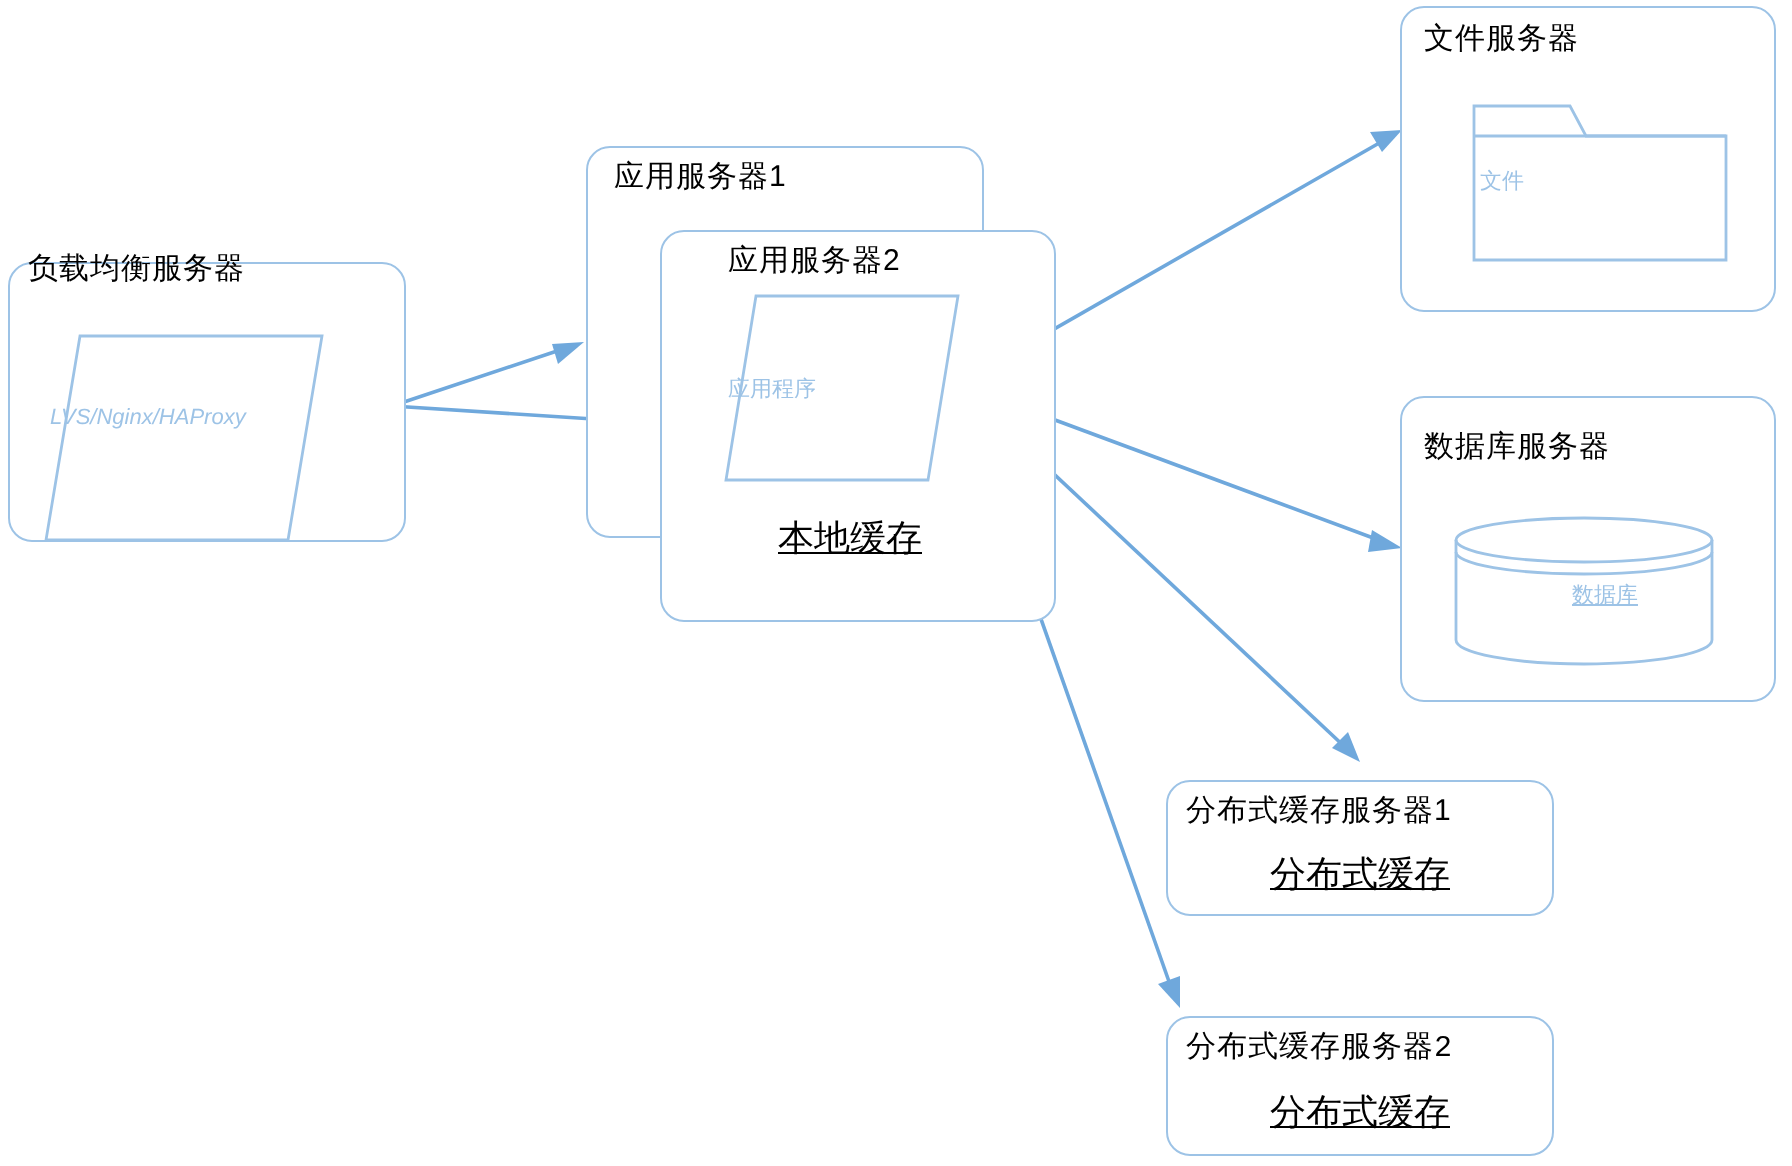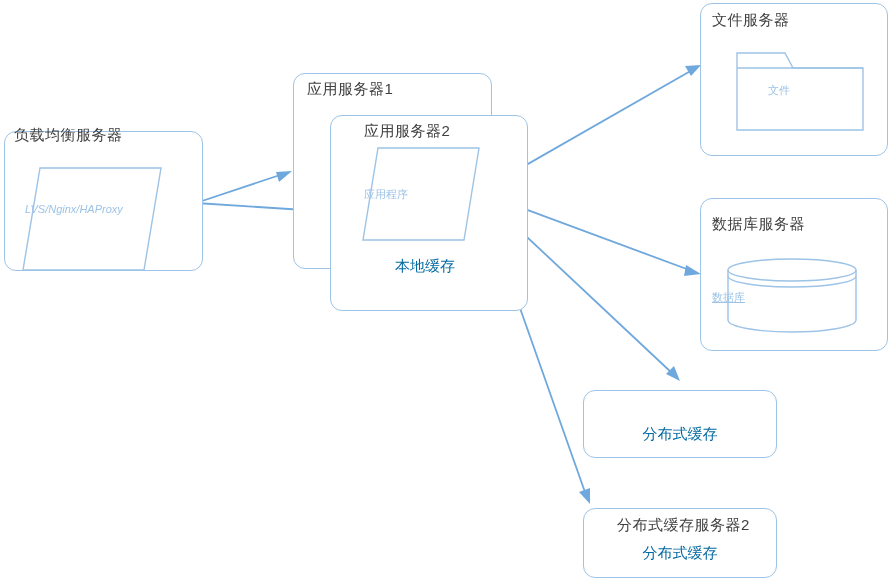--- a/index.html
+++ b/index.html
@@ -27,7 +27,7 @@
   }
   .node-title {
     position: absolute;
-    color: #404040;
+    color: #000000;
     font-size: 15px;
     line-height: 1.1;
     white-space: nowrap;

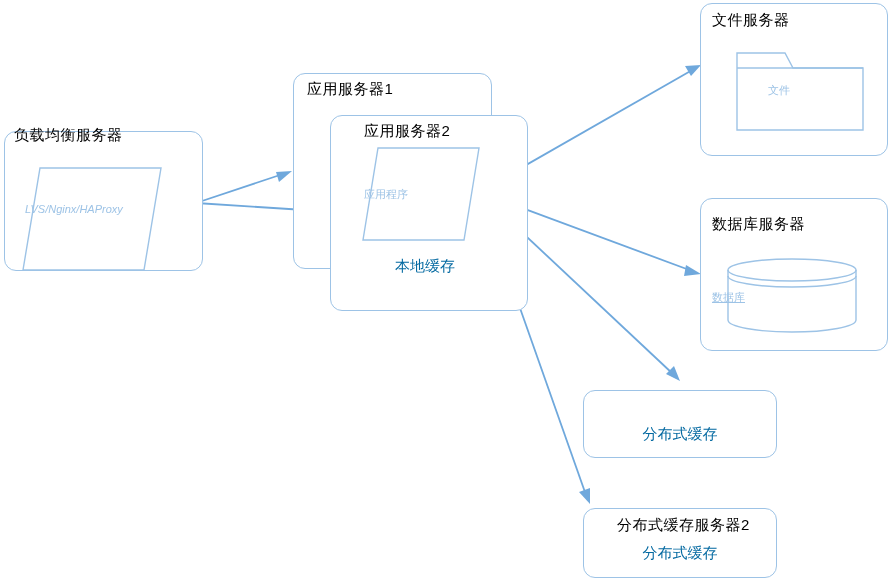--- a/index.html
+++ b/index.html
@@ -140,7 +140,7 @@
     <path class="shape-outline" d="M1,12 L1,78 L127,78 L127,16 L57,16 L49,1 L1,1 Z"></path>
     <line class="shape-outline" x1="1" y1="16" x2="127" y2="16"></line>
   </svg>
-  <div class="inner-label" style="left:740px; top:83px; width:50px; text-align:right;">文件</div>
+  <div class="inner-label" style="left:740px; top:83px; width:50px; text-align:left;">文件</div>
 
   <div class="node" style="left:700px; top:198px; width:188px; height:153px;"></div>
   <div class="node-title" style="left:712px; top:216px;text-align:center;">数据库服务器</div>

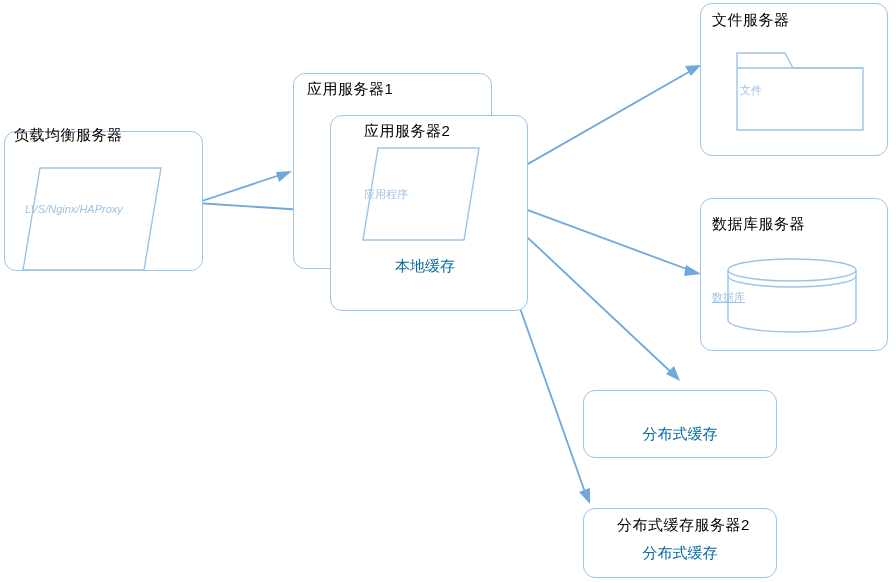--- a/index.html
+++ b/index.html
@@ -41,10 +41,11 @@
   }
   .black-label {
     position: absolute;
-    color: #0369a1;
-    font-size: 15px;
+    color: #000000;
+    font-size: 18px;
     white-space: nowrap;
     text-align: center;
+    text-decoration: underline;
   }
   .shape-svg {
     position: absolute;

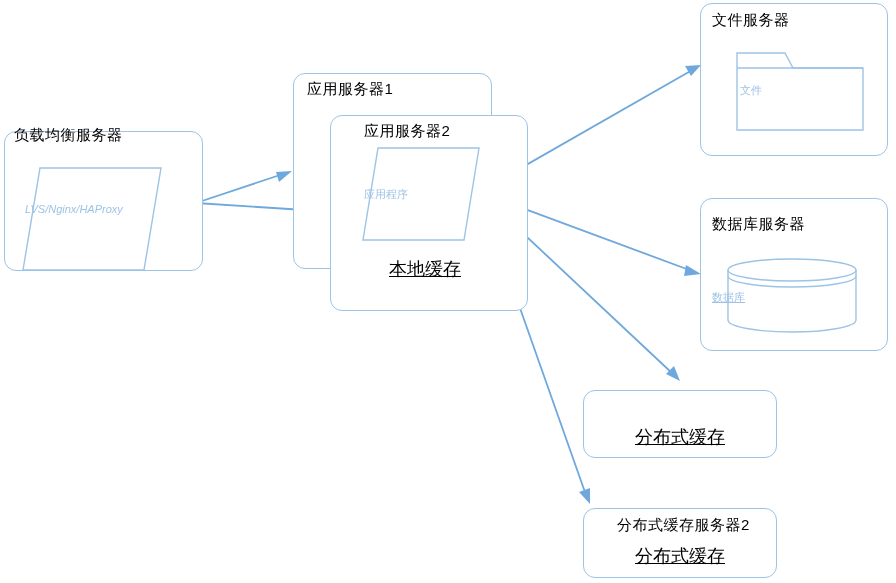--- a/index.html
+++ b/index.html
@@ -150,7 +150,7 @@
     <ellipse class="shape-outline" cx="65" cy="12" rx="64" ry="11"></ellipse>
     <path class="shape-outline" d="M1,18 A64,11 0 0 0 129,18"></path>
   </svg>
-  <div class="inner-label" style="left:712px; top:290px; width:100px;text-decoration:underline;">数据库</div>
+  <div class="inner-label" style="left:786px; top:290px; width:100px;text-decoration:underline;">数据库</div>
 
   <div class="node" style="left:583px; top:390px; width:194px; height:68px;"></div>
   <div class="black-label" style="left:583px; top:425px; width:194px;">分布式缓存</div>

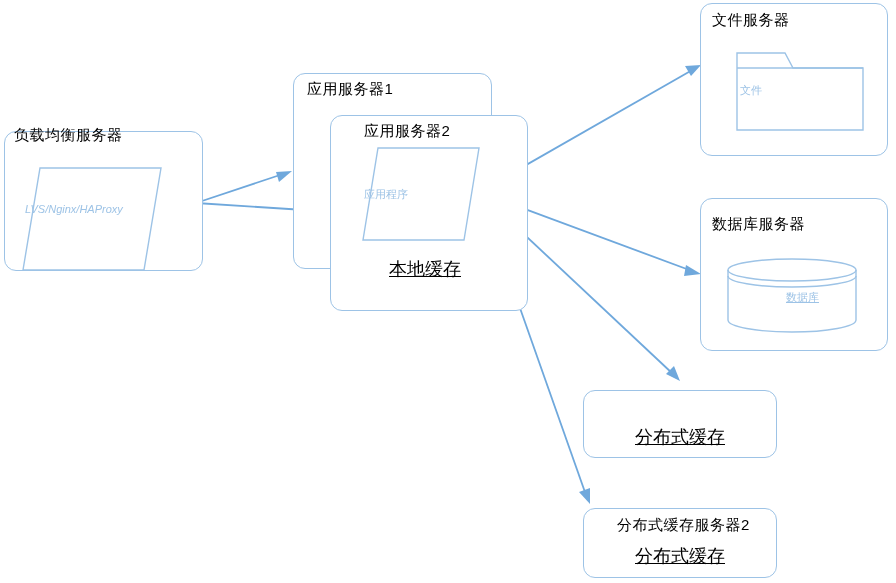--- a/index.html
+++ b/index.html
@@ -153,6 +153,7 @@
   <div class="inner-label" style="left:786px; top:290px; width:100px;text-decoration:underline;">数据库</div>
 
   <div class="node" style="left:583px; top:390px; width:194px; height:68px;"></div>
+  <div class="node-title" style="left:593px; top:398px;">分布式缓存服务器1</div>
   <div class="black-label" style="left:583px; top:425px; width:194px;">分布式缓存</div>
 
   <div class="node" style="left:583px; top:508px; width:194px; height:70px;"></div>

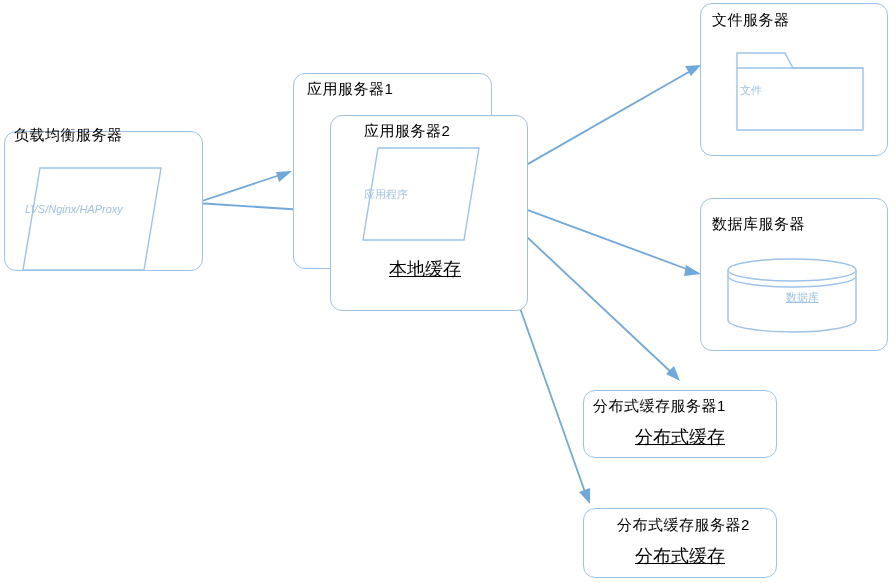--- a/index.html
+++ b/index.html
@@ -157,7 +157,7 @@
   <div class="black-label" style="left:583px; top:425px; width:194px;">分布式缓存</div>
 
   <div class="node" style="left:583px; top:508px; width:194px; height:70px;"></div>
-  <div class="node-title" style="left:617px; top:517px;">分布式缓存服务器2</div>
+  <div class="node-title" style="left:593px; top:517px;font-family:Liberation Mono, monospace;">分布式缓存服务器2</div>
   <div class="black-label" style="left:583px; top:544px; width:194px;">分布式缓存</div>
 
 </div>

